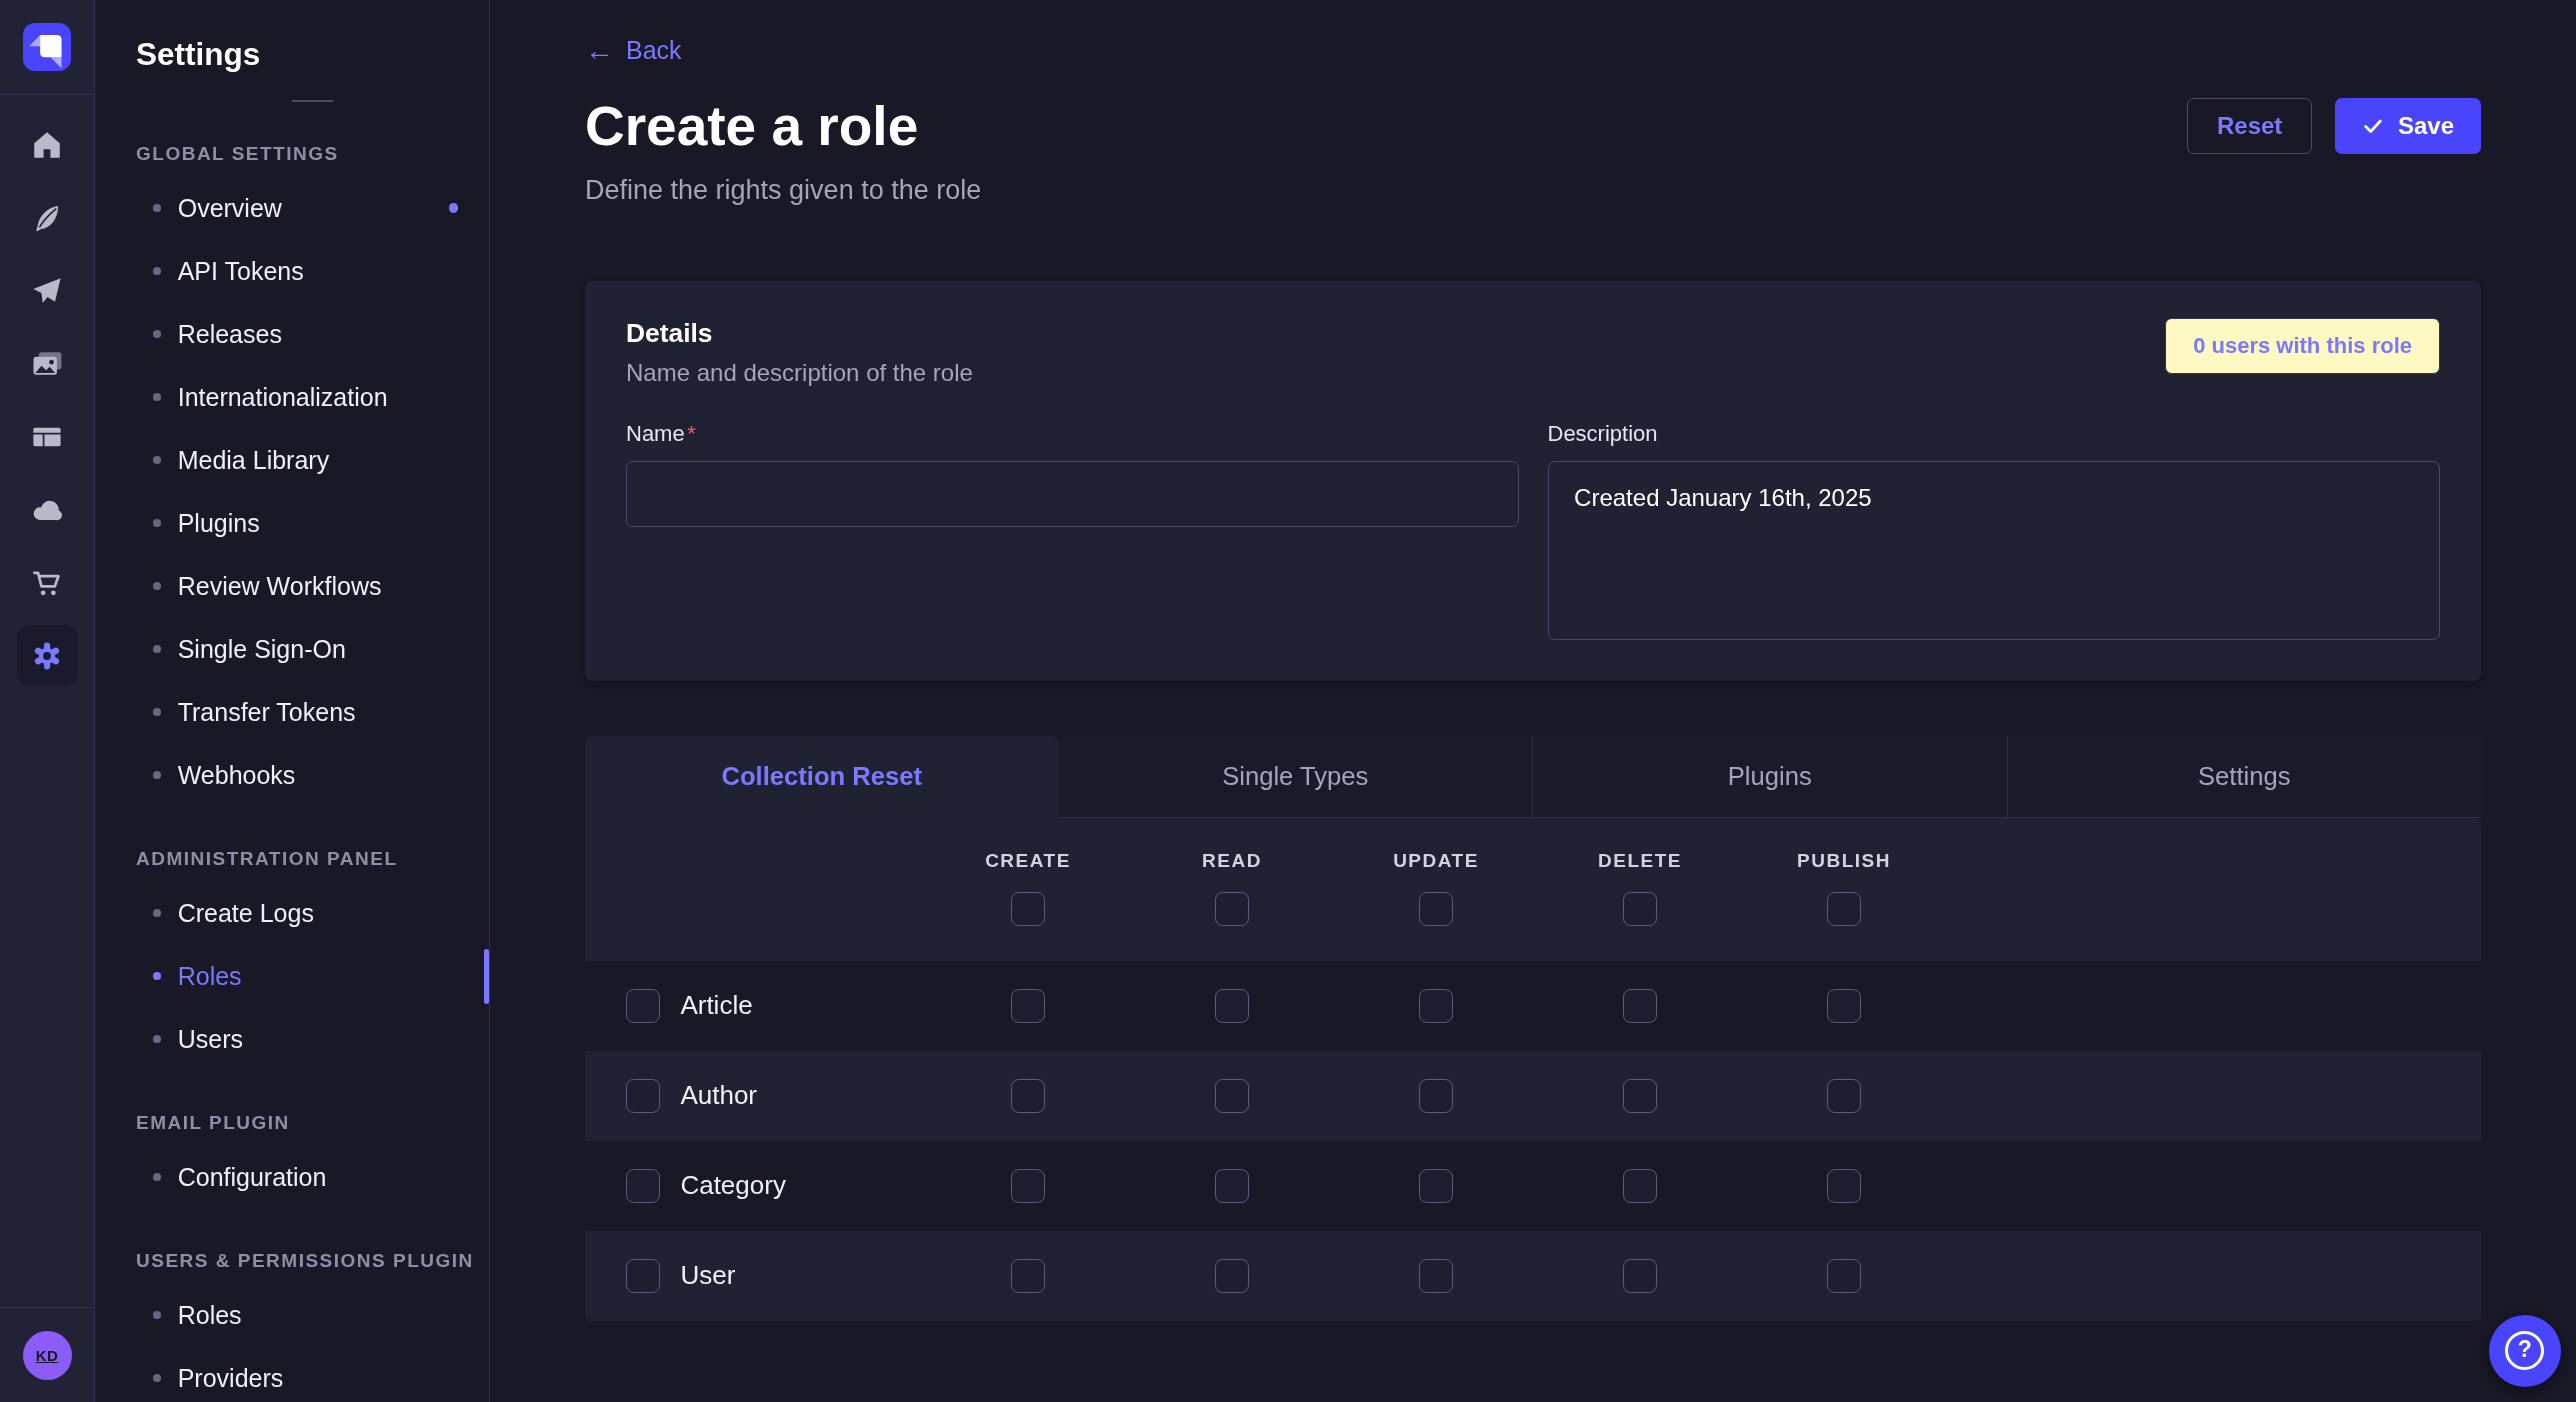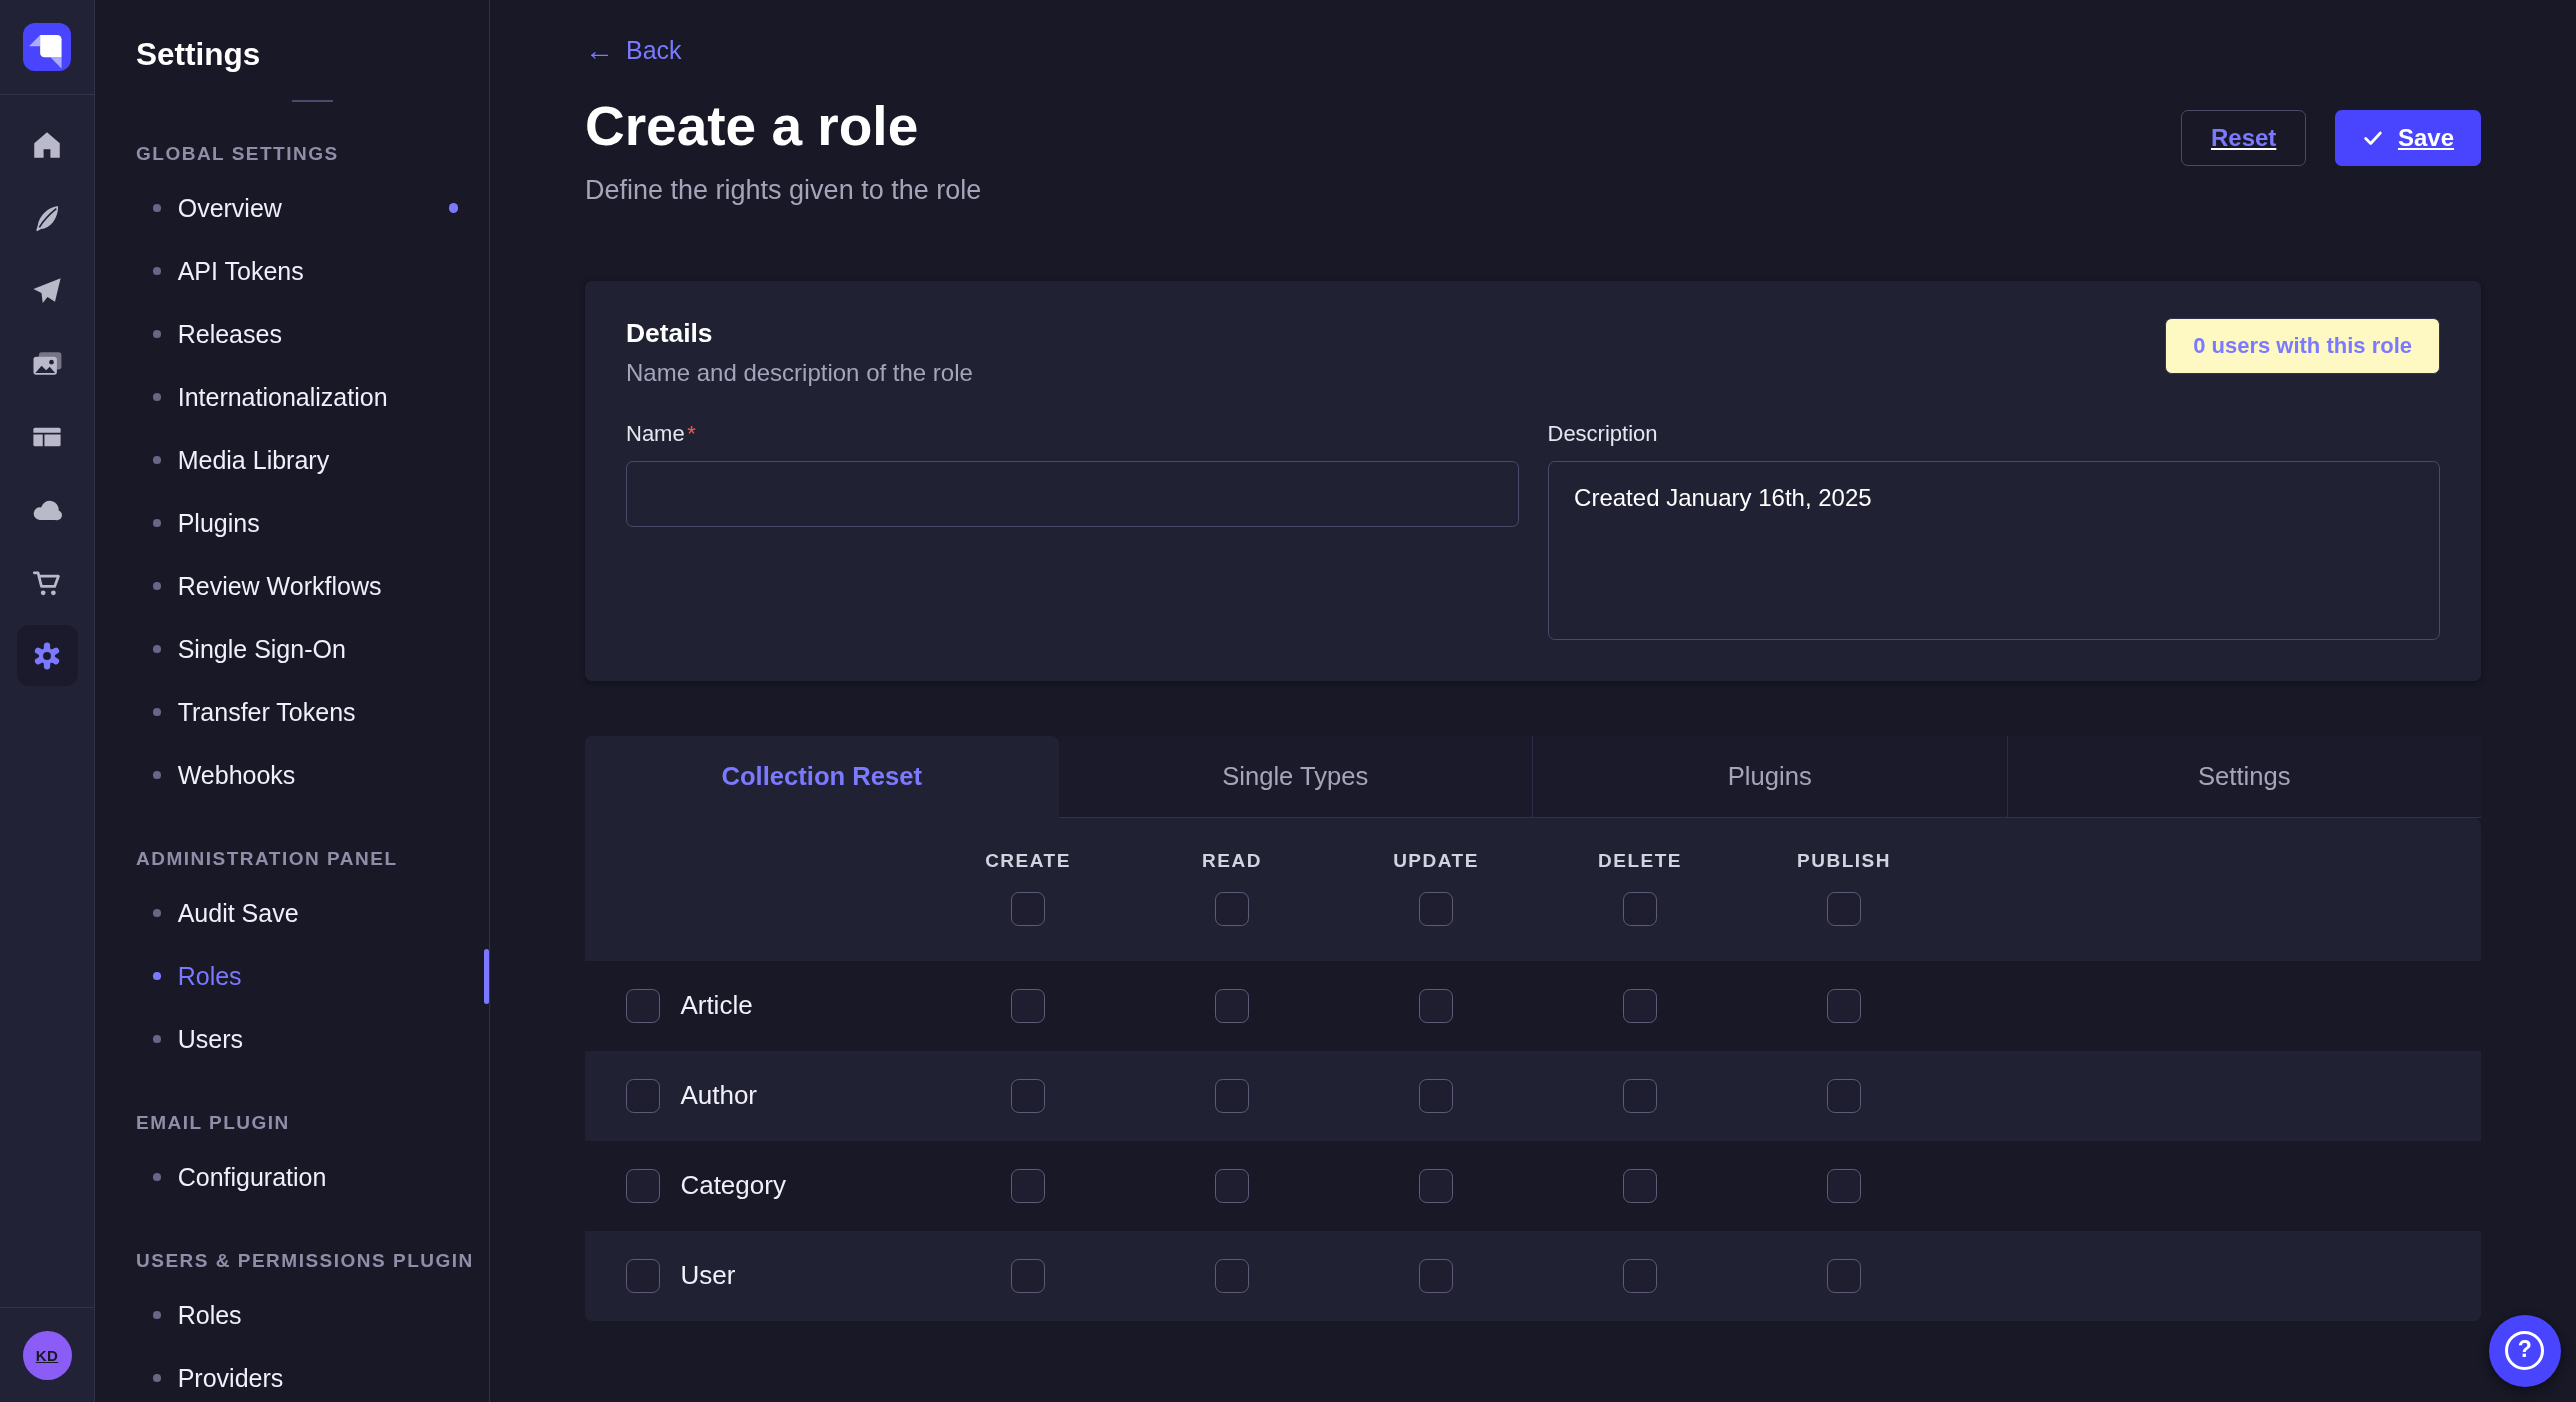--- a/index.html
+++ b/index.html
@@ -91,7 +91,7 @@
   .page-head { display: flex; justify-content: space-between; align-items: flex-start; margin-top: 29px; }
   .page-title { margin: 0; font-size: 55px; font-weight: 700; color: #ffffff; }
   .page-subtitle { margin: 17px 0 0; font-size: 27px; color: #a5a5ba; }
-  .head-actions { display: flex; gap: 29px; margin-top: 16px; text-decoration: underline; }
+  .head-actions { display: flex; gap: 23px; margin-top: 4px; }
   .btn { height: 56px; border-radius: 6.8px; font-size: 24px; font-weight: 600; cursor: pointer; font-family: inherit; }
   .btn-reset { padding: 0 29px; background: transparent; border: 1.7px solid #4a4a6a; color: #7b79ff; }
   .btn-save {

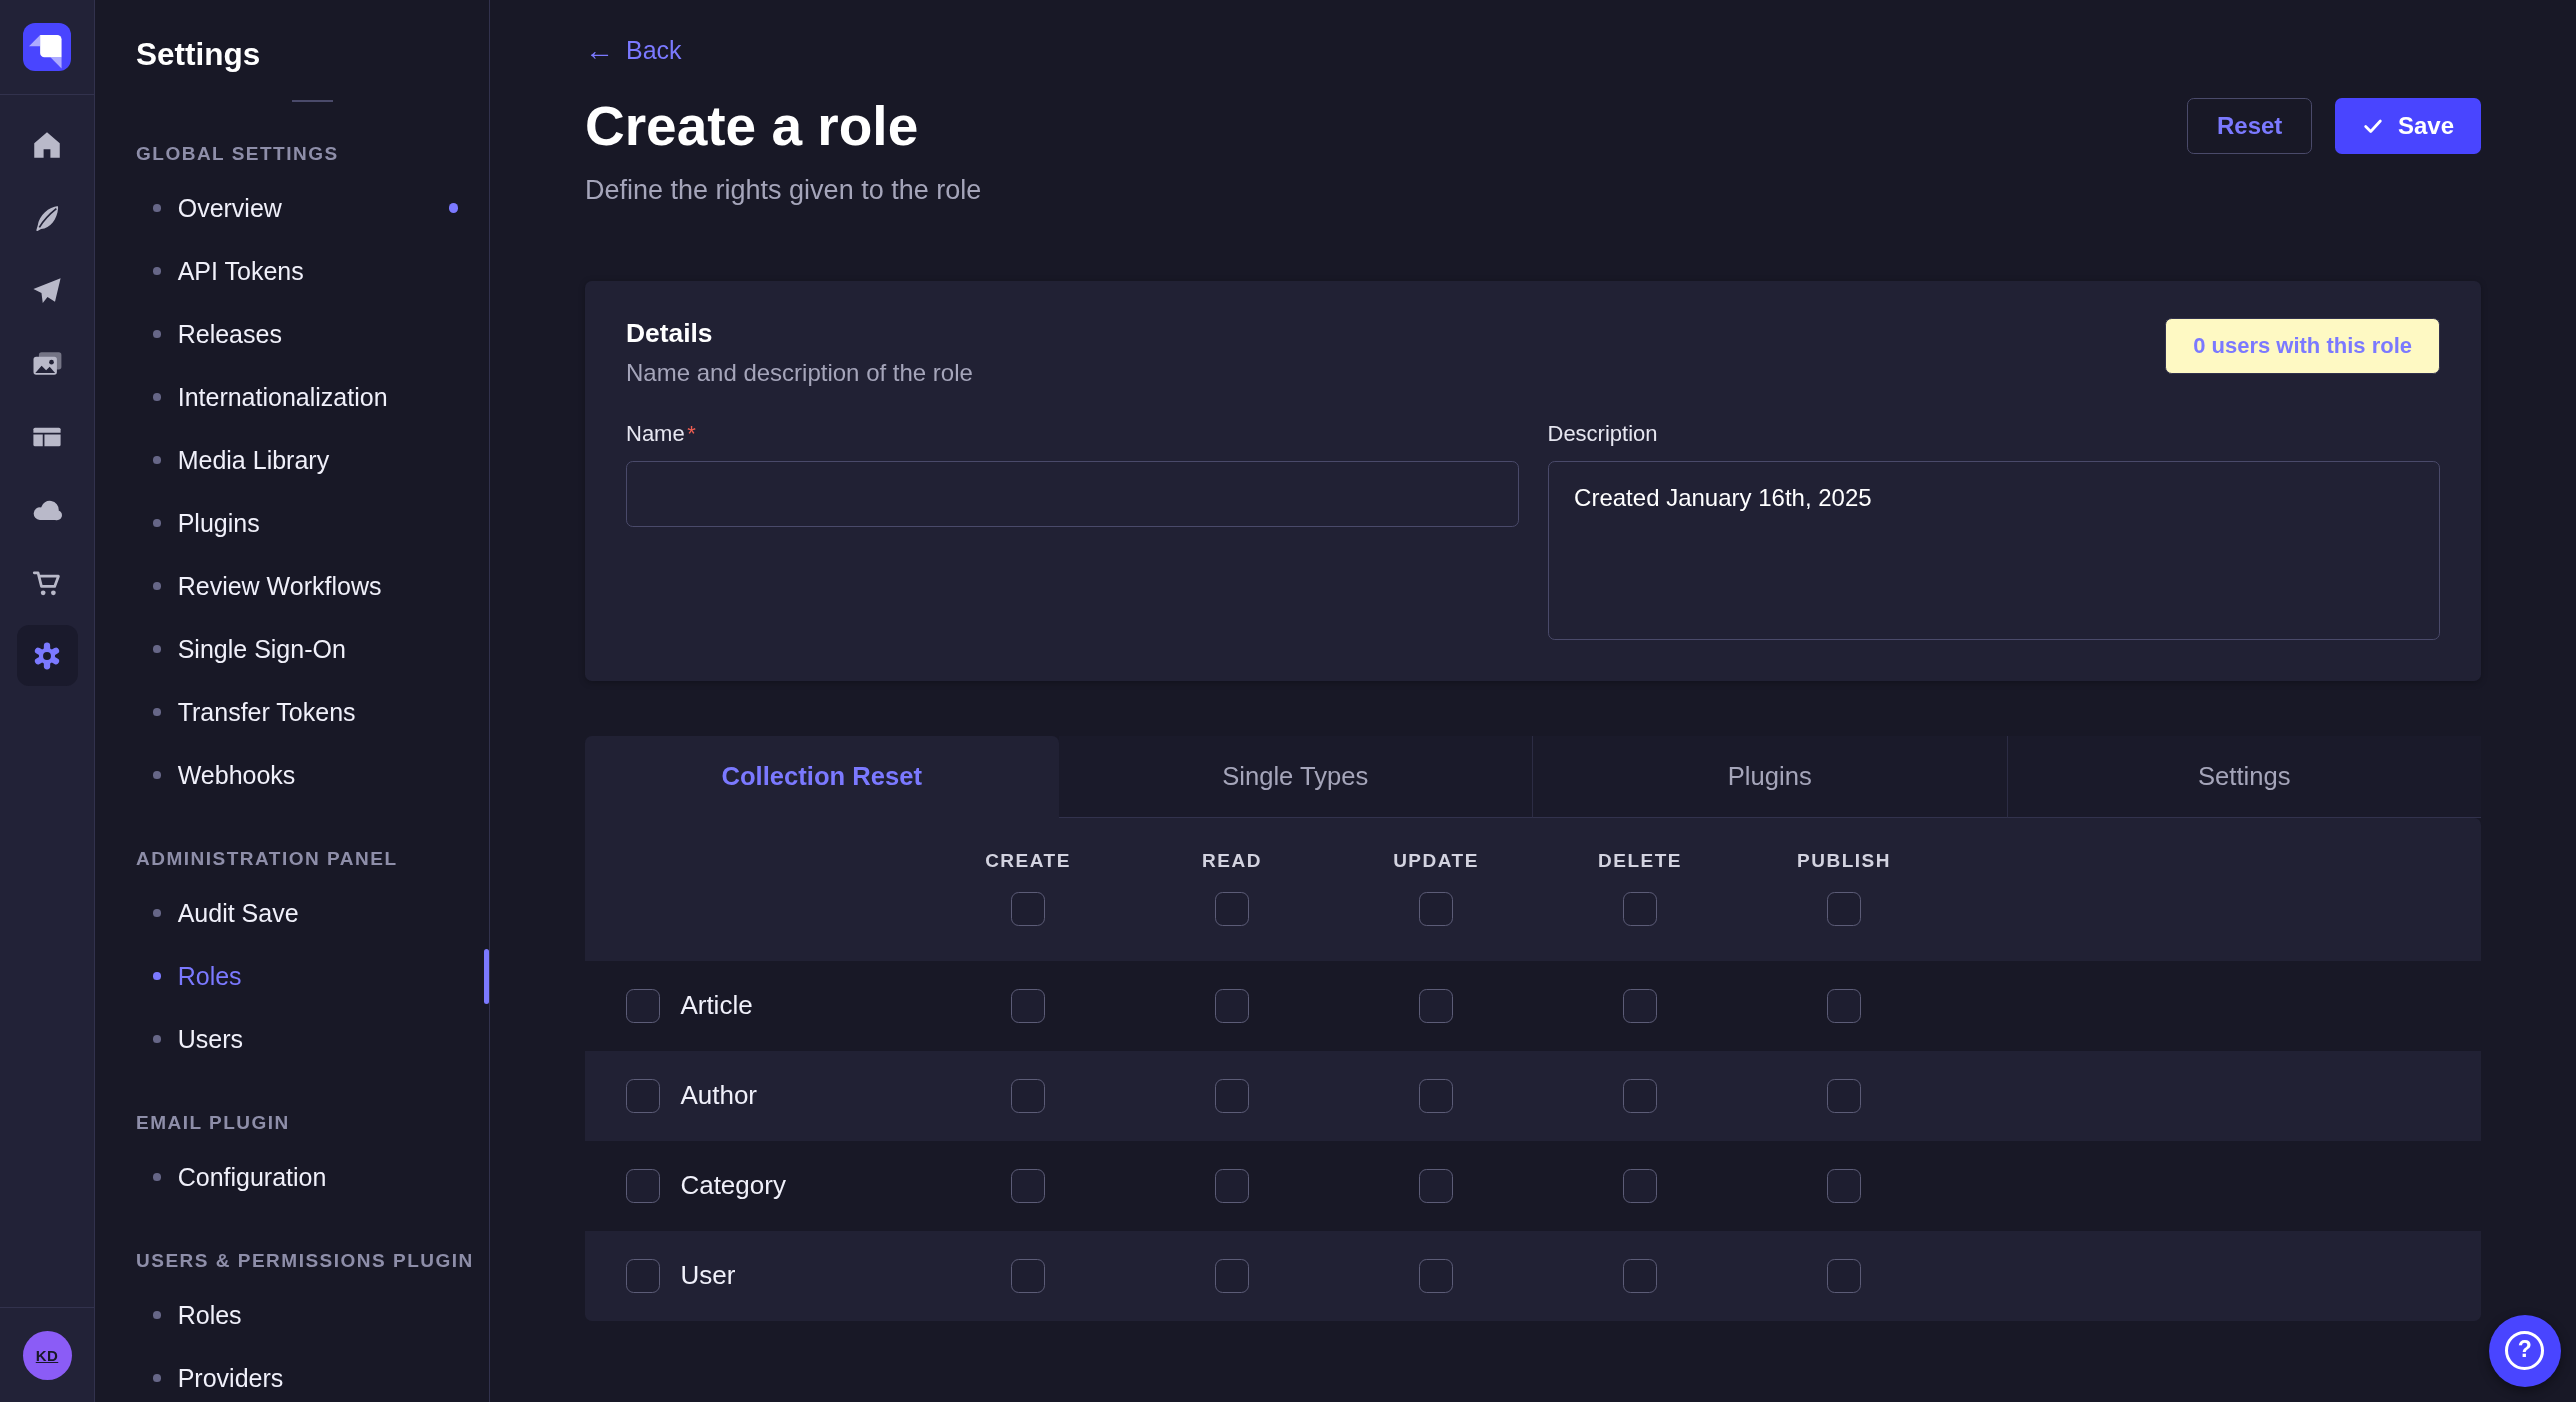--- a/index.html
+++ b/index.html
@@ -305,7 +305,7 @@
     <ul class="nav-list">
       <li class="nav-item">
           <span class="bullet"></span>
-          <span>Audit Save</span>
+          <span>Create Logs</span>
         </li>
       <li class="nav-item active">
           <span class="bullet"></span>

